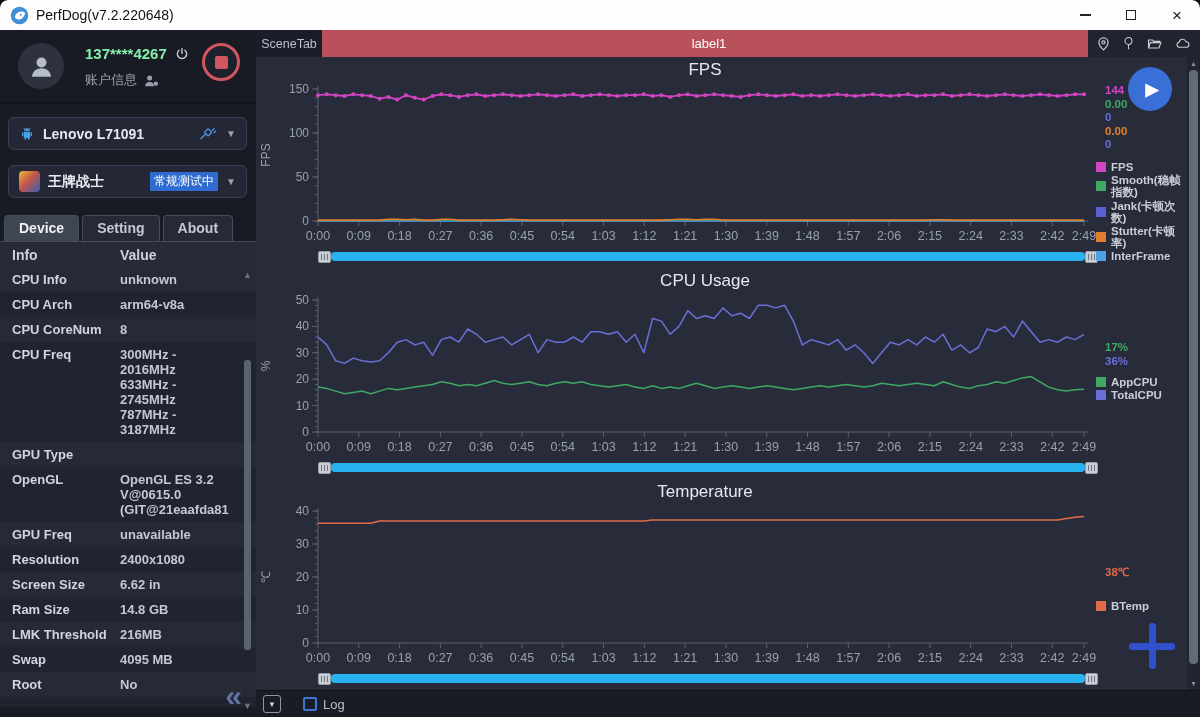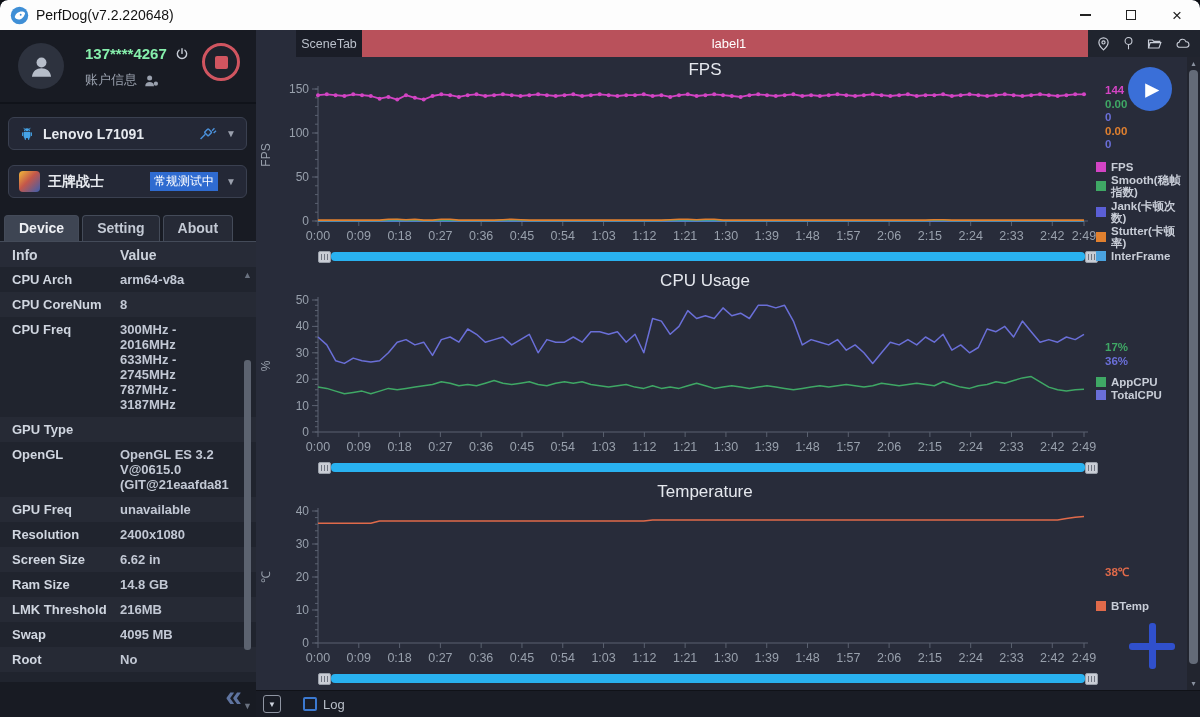--- a/index.html
+++ b/index.html
@@ -71,7 +71,7 @@
 
   
   .main { position:absolute; left:256px; top:30px; right:0; bottom:0; background:#282c3a; }
-  .scene-bar { position:absolute; top:0; left:0; right:0; height:27px; display:flex;margin-left:40px; }
+  .scene-bar { position:absolute; top:0; left:0; right:0; height:27px; display:flex; }
   .scene-tab { width:66px; background:#1a1d27; color:#bac0cb; font-size:12.5px;
                display:flex; align-items:center; justify-content:center; }
   .label-bar { flex:1; background:#b9515b; color:#fff; font-size:13px;

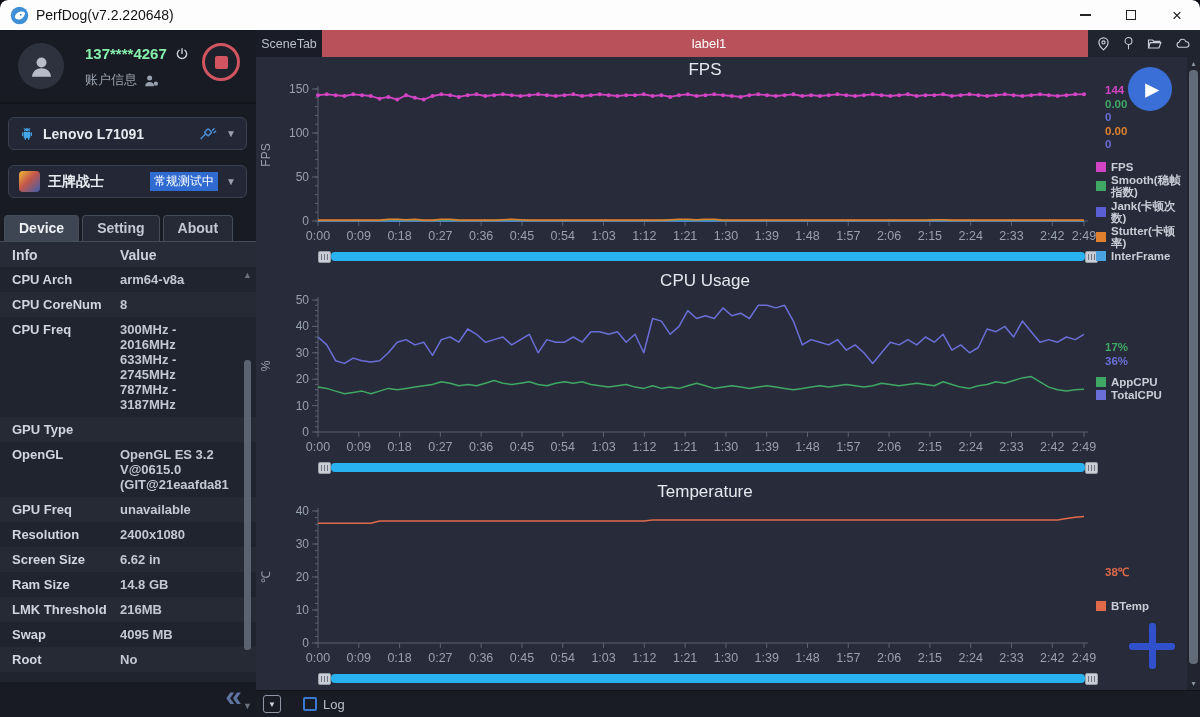--- a/index.html
+++ b/index.html
@@ -230,6 +230,12 @@
       <span class="h2">Value</span>
     </div>
     <div class="tbl-rows">
+        <div class="info-row odd">
+          <span class="info-label">CPU Info</span>
+          <div class="info-value">
+            <div>unknown</div>
+          </div>
+        </div>
         <div class="info-row even">
           <span class="info-label">CPU Arch</span>
           <div class="info-value">

